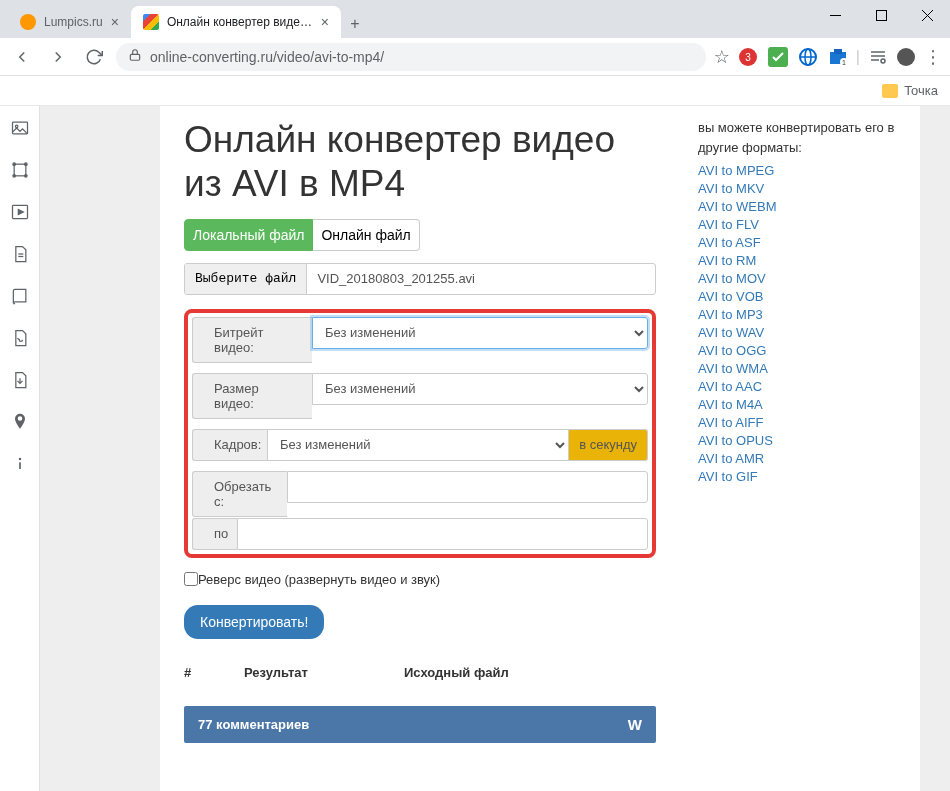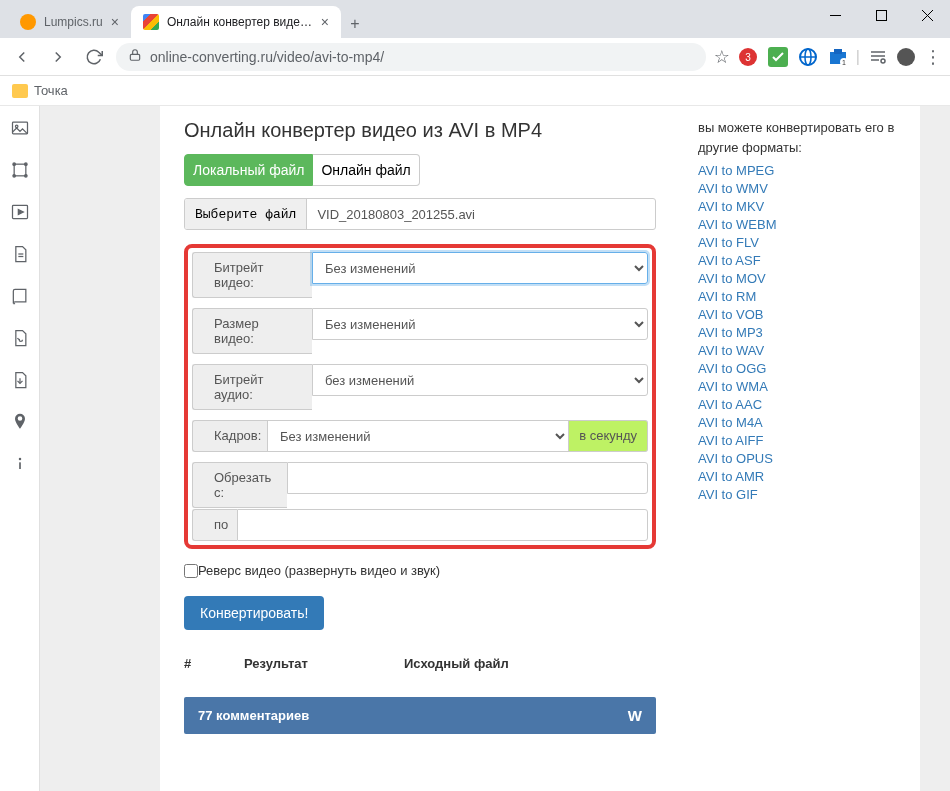--- a/index.html
+++ b/index.html
@@ -30,7 +30,7 @@
 .menu-dots { color: #5f6368; font-size: 18px; cursor: pointer; }
 
 
-.bookmarks-bar { background: #fff; height: 30px; display: flex; align-items: center; padding: 0 12px; gap: 6px; font-size: 13px; color: #5f6368; border-bottom: 1px solid #e8e8e8; }
+.bookmarks-bar { background: #fff; height: 30px; display: flex; align-items: center; padding: 0 12px; gap: 6px; font-size: 13px; color: #5f6368; border-bottom: 1px solid #e8e8e8; justify-content: flex-end; }
 .folder-icon { width: 16px; height: 14px; background: #ffc94f; border-radius: 2px; }
 
 

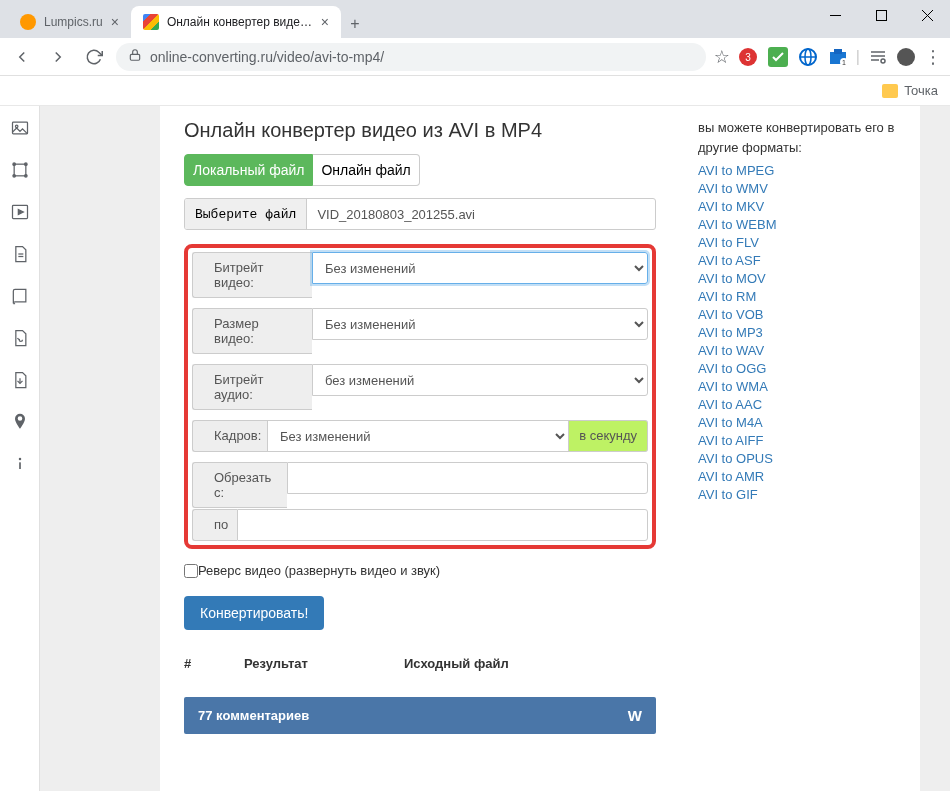--- a/index.html
+++ b/index.html
@@ -44,7 +44,7 @@
 .right-col { width: 240px; background: #fff; padding: 12px 18px; font-size: 13px; }
 .right-trail { flex: 1; background: #eee; }
 
-h1 { font-size: 20px; font-weight: 400; margin-bottom: 12px; color: #333; line-height: 1.2; }
+h1 { font-size: 37px; font-weight: 400; margin-bottom: 12px; color: #333; line-height: 1.2; }
 
 .tabbtns { display: flex; gap: 0; margin-bottom: 12px; }
 .tabbtn { padding: 7px 8px; border: 1px solid #ccc; font-size: 14px; cursor: pointer; background: #fff; }

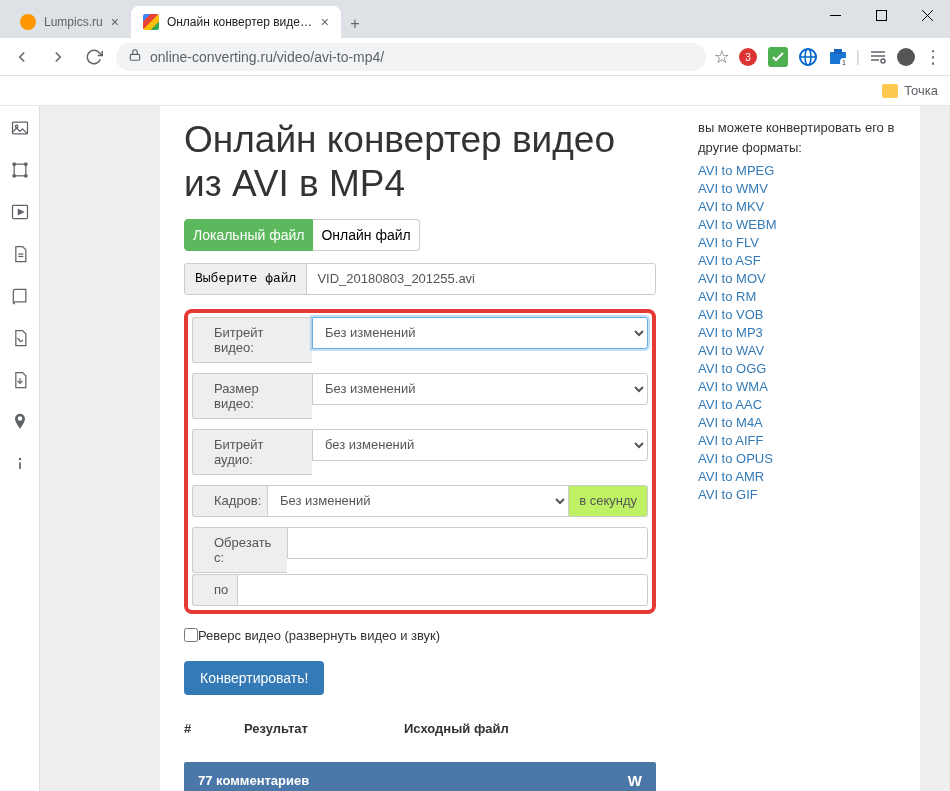--- a/index.html
+++ b/index.html
@@ -324,7 +324,6 @@
       <p class="right-text">вы можете конвертировать его в другие форматы:</p>
       <ul class="link-list" id="link-list">
           <li><a>AVI to MPEG</a></li>
-          <li><a>AVI to WMV</a></li>
           <li><a>AVI to MKV</a></li>
           <li><a>AVI to WEBM</a></li>
           <li><a>AVI to FLV</a></li>

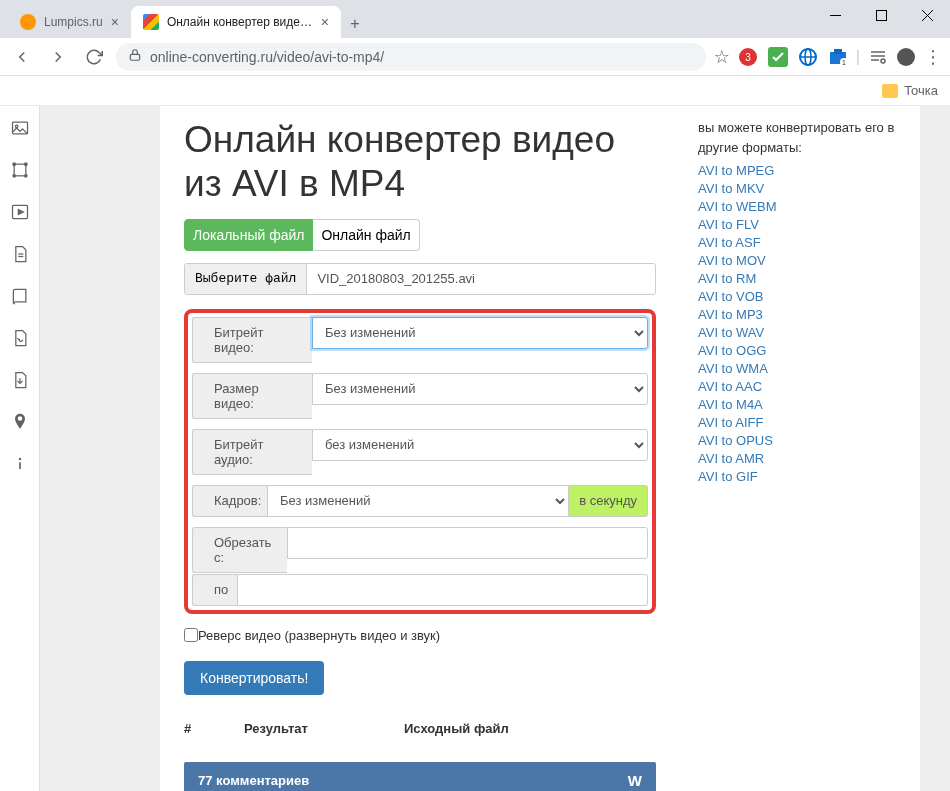--- a/index.html
+++ b/index.html
@@ -328,8 +328,8 @@
           <li><a>AVI to WEBM</a></li>
           <li><a>AVI to FLV</a></li>
           <li><a>AVI to ASF</a></li>
+          <li><a>AVI to RM</a></li>
           <li><a>AVI to MOV</a></li>
-          <li><a>AVI to RM</a></li>
           <li><a>AVI to VOB</a></li>
           <li><a>AVI to MP3</a></li>
           <li><a>AVI to WAV</a></li>

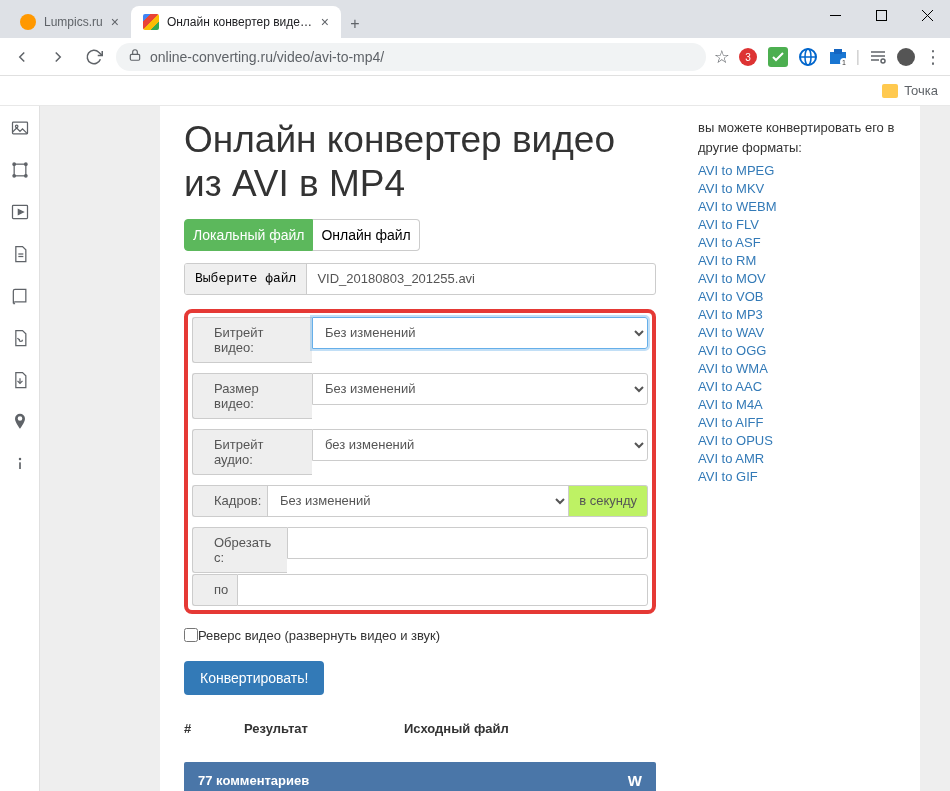--- a/index.html
+++ b/index.html
@@ -281,10 +281,6 @@
         <div class="form-row">
           <div class="form-label">Размер видео:</div>
           <select class="form-select"><option>Без изменений</option></select>
-        </div>
-        <div class="form-row">
-          <div class="form-label">Битрейт аудио:</div>
-          <select class="form-select"><option>без изменений</option></select>
         </div>
         <div class="form-row">
           <div class="form-label" style="width:75px">Кадров:</div>

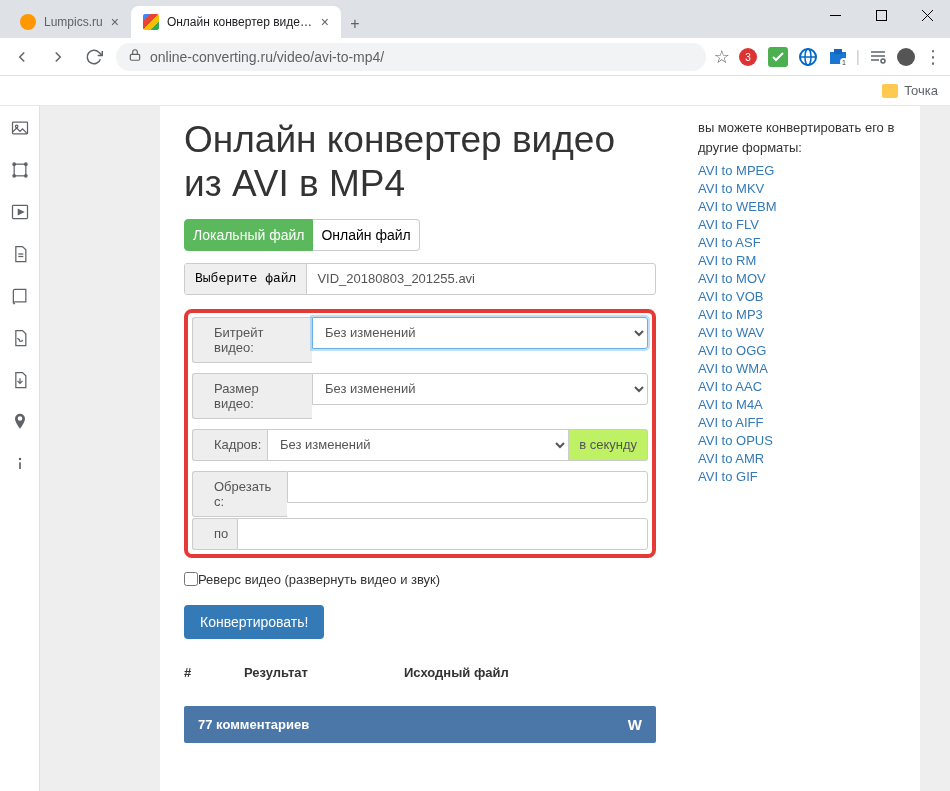--- a/index.html
+++ b/index.html
@@ -63,7 +63,7 @@
 .form-label { width: 120px; background: #eee; border: 1px solid #ccc; padding: 7px 21px; font-size: 13px; color: #555; border-radius: 3px 0 0 3px; border-right: none; }
 .form-select { flex: 1; border: 1px solid #ccc; padding: 6px 8px; font-size: 13px; color: #555; border-radius: 0 3px 3px 0; background: #fff; height: 32px; cursor: pointer; }
 .form-select.focused { border-color: #66afe9; outline: 2px solid rgba(102,175,233,0.4); position: relative; z-index: 1; }
-.form-suffix { background: #bef264; border: 1px solid #ccc; border-left: none; padding: 7px 10px; font-size: 13px; color: #555; border-radius: 0 3px 3px 0; }
+.form-suffix { background: #eab308; border: 1px solid #ccc; border-left: none; padding: 7px 10px; font-size: 13px; color: #555; border-radius: 0 3px 3px 0; }
 .form-input { flex: 1; border: 1px solid #ccc; padding: 6px 8px; font-size: 13px; height: 32px; background: #fff; border-radius: 0 3px 3px 0; }
 .form-label.small { width: 45px; }
 .form-label.cut { width: 95px; }

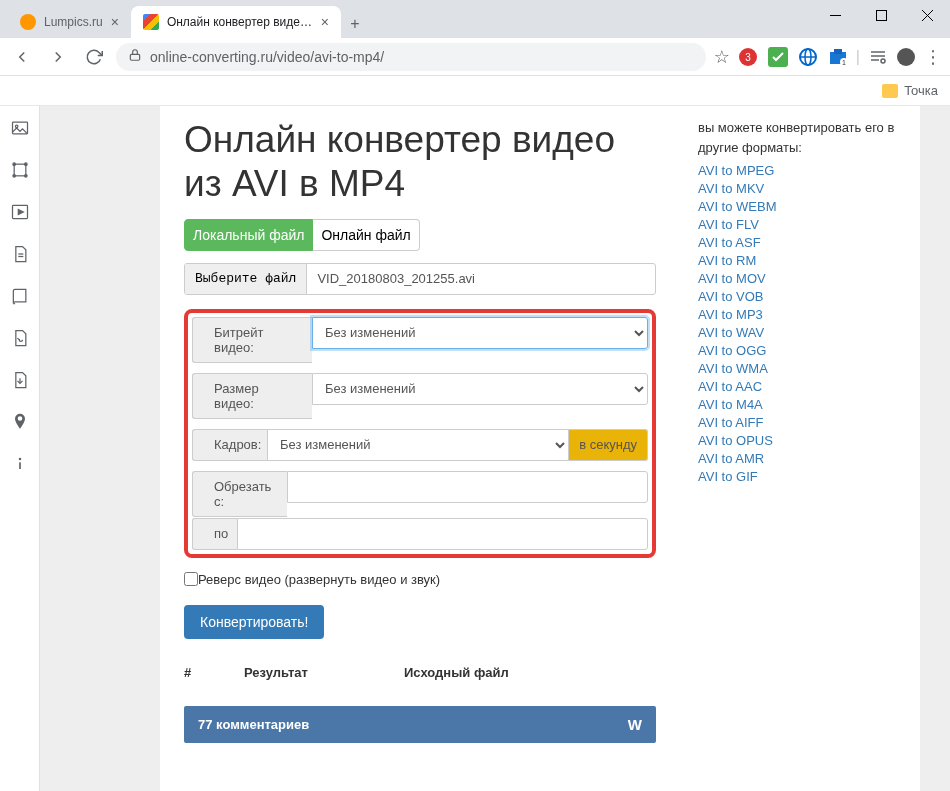--- a/index.html
+++ b/index.html
@@ -71,7 +71,7 @@
 .checkbox-row { display: flex; align-items: center; font-size: 13px; color: #333; margin-bottom: 18px; }
 .checkbox-row input { width: 14px; height: 14px; cursor: pointer; }
 
-.convert-btn { background: #337ab7; color: #fff; border: none; padding: 9px 16px; font-size: 14px; border-radius: 4px; cursor: pointer; margin-bottom: 20px; }
+.convert-btn { background: #337ab7; color: #fff; border: none; padding: 9px 16px; font-size: 14px; border-radius: 14px; cursor: pointer; margin-bottom: 20px; }
 
 .results-header { display: flex; font-size: 13px; font-weight: bold; color: #333; gap: 40px; padding: 6px 0; }
 .results-header span:first-child { width: 20px; }

